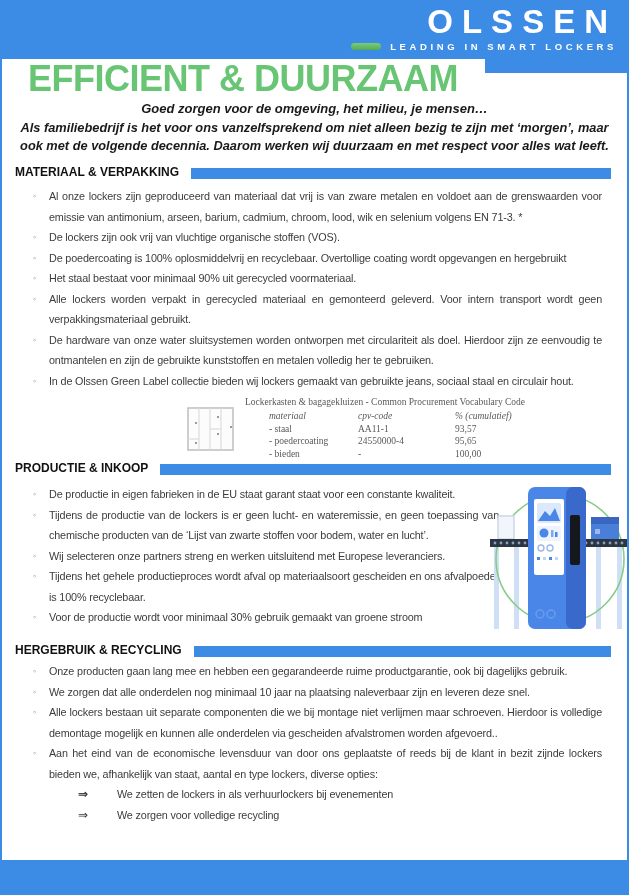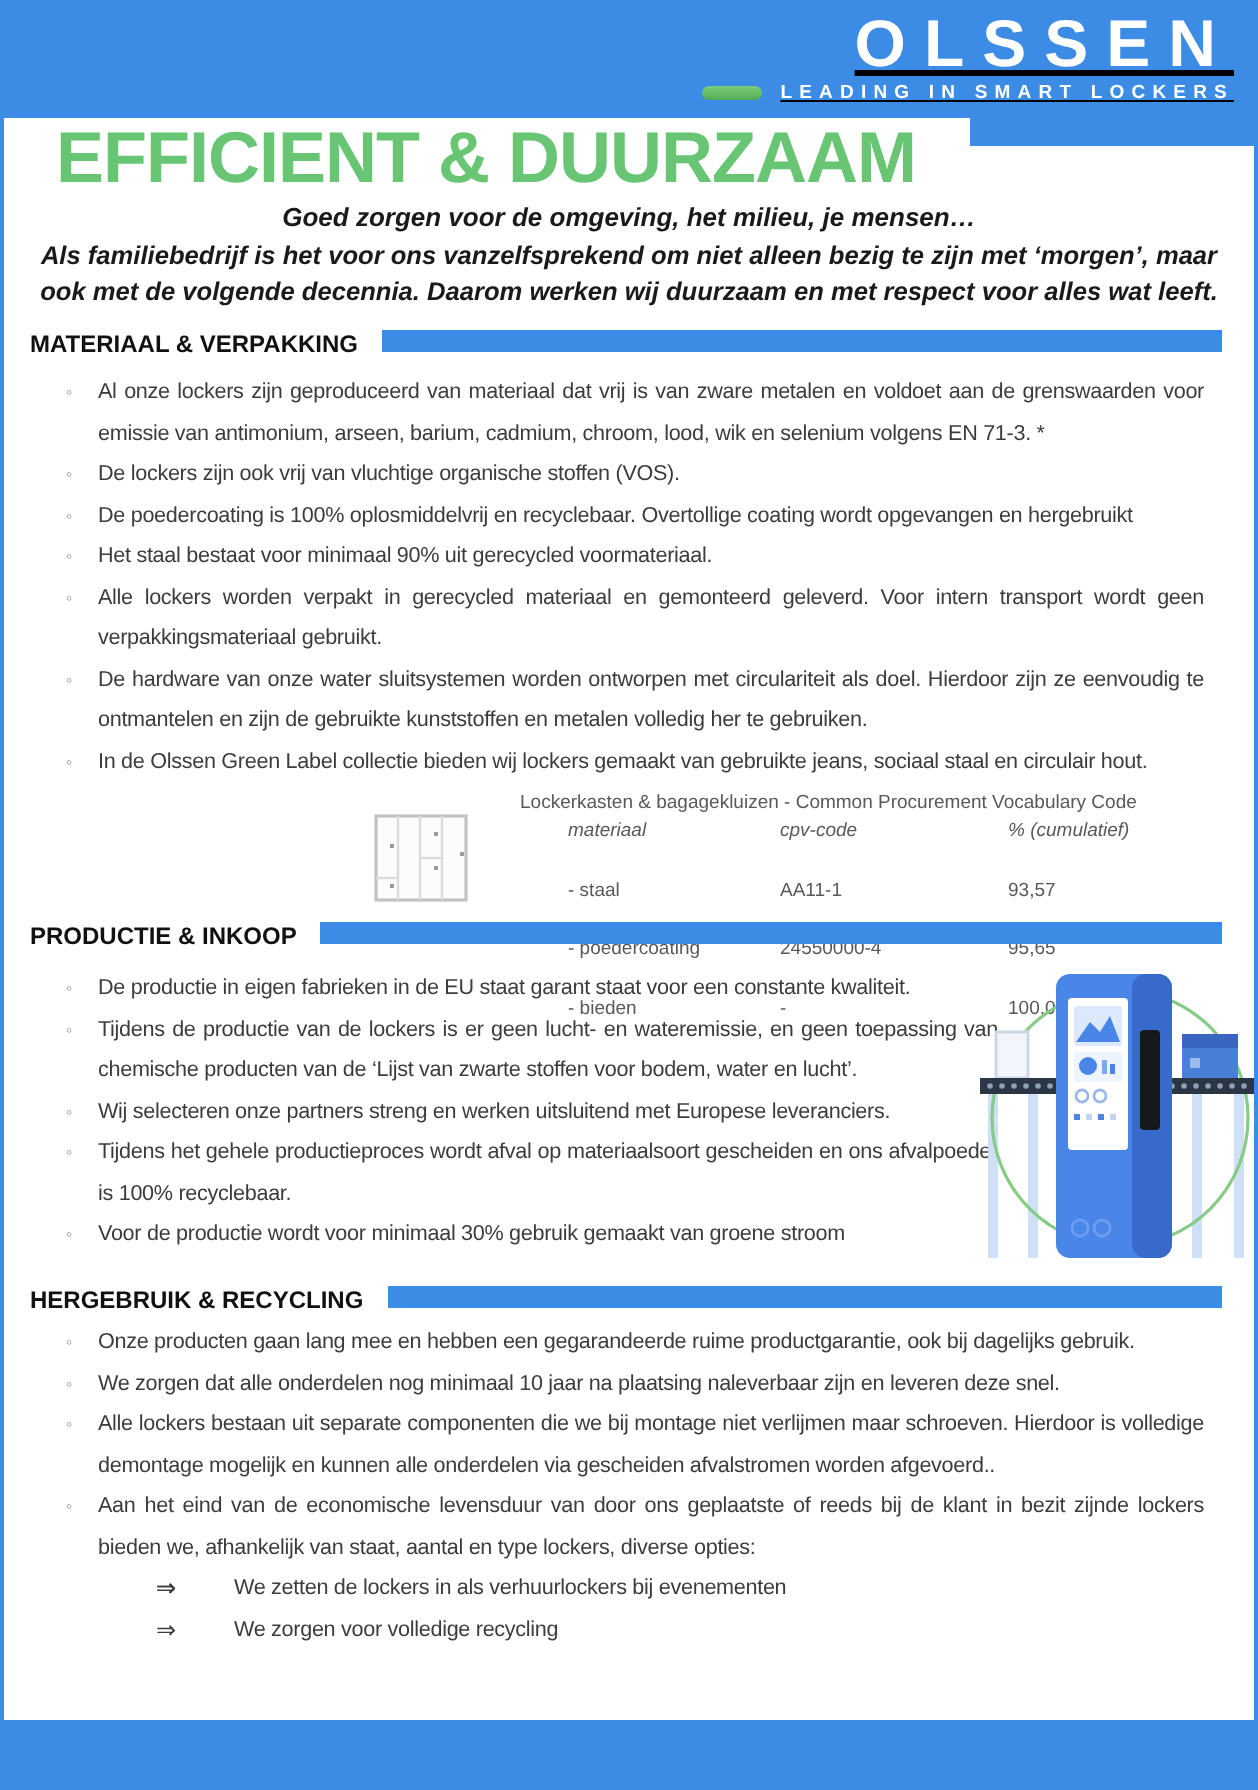--- a/index.html
+++ b/index.html
@@ -16,7 +16,7 @@
     background:#3C8CE6;
   }
   .logo-block{
-    position:absolute; right:12px; top:4px; text-align:right;text-decoration:underline;
+    position:absolute; right:12px; top:4px; text-align:right;
   }
   .brand{
     color:#ffffff; font-size:33px; font-weight:700; letter-spacing:9px;

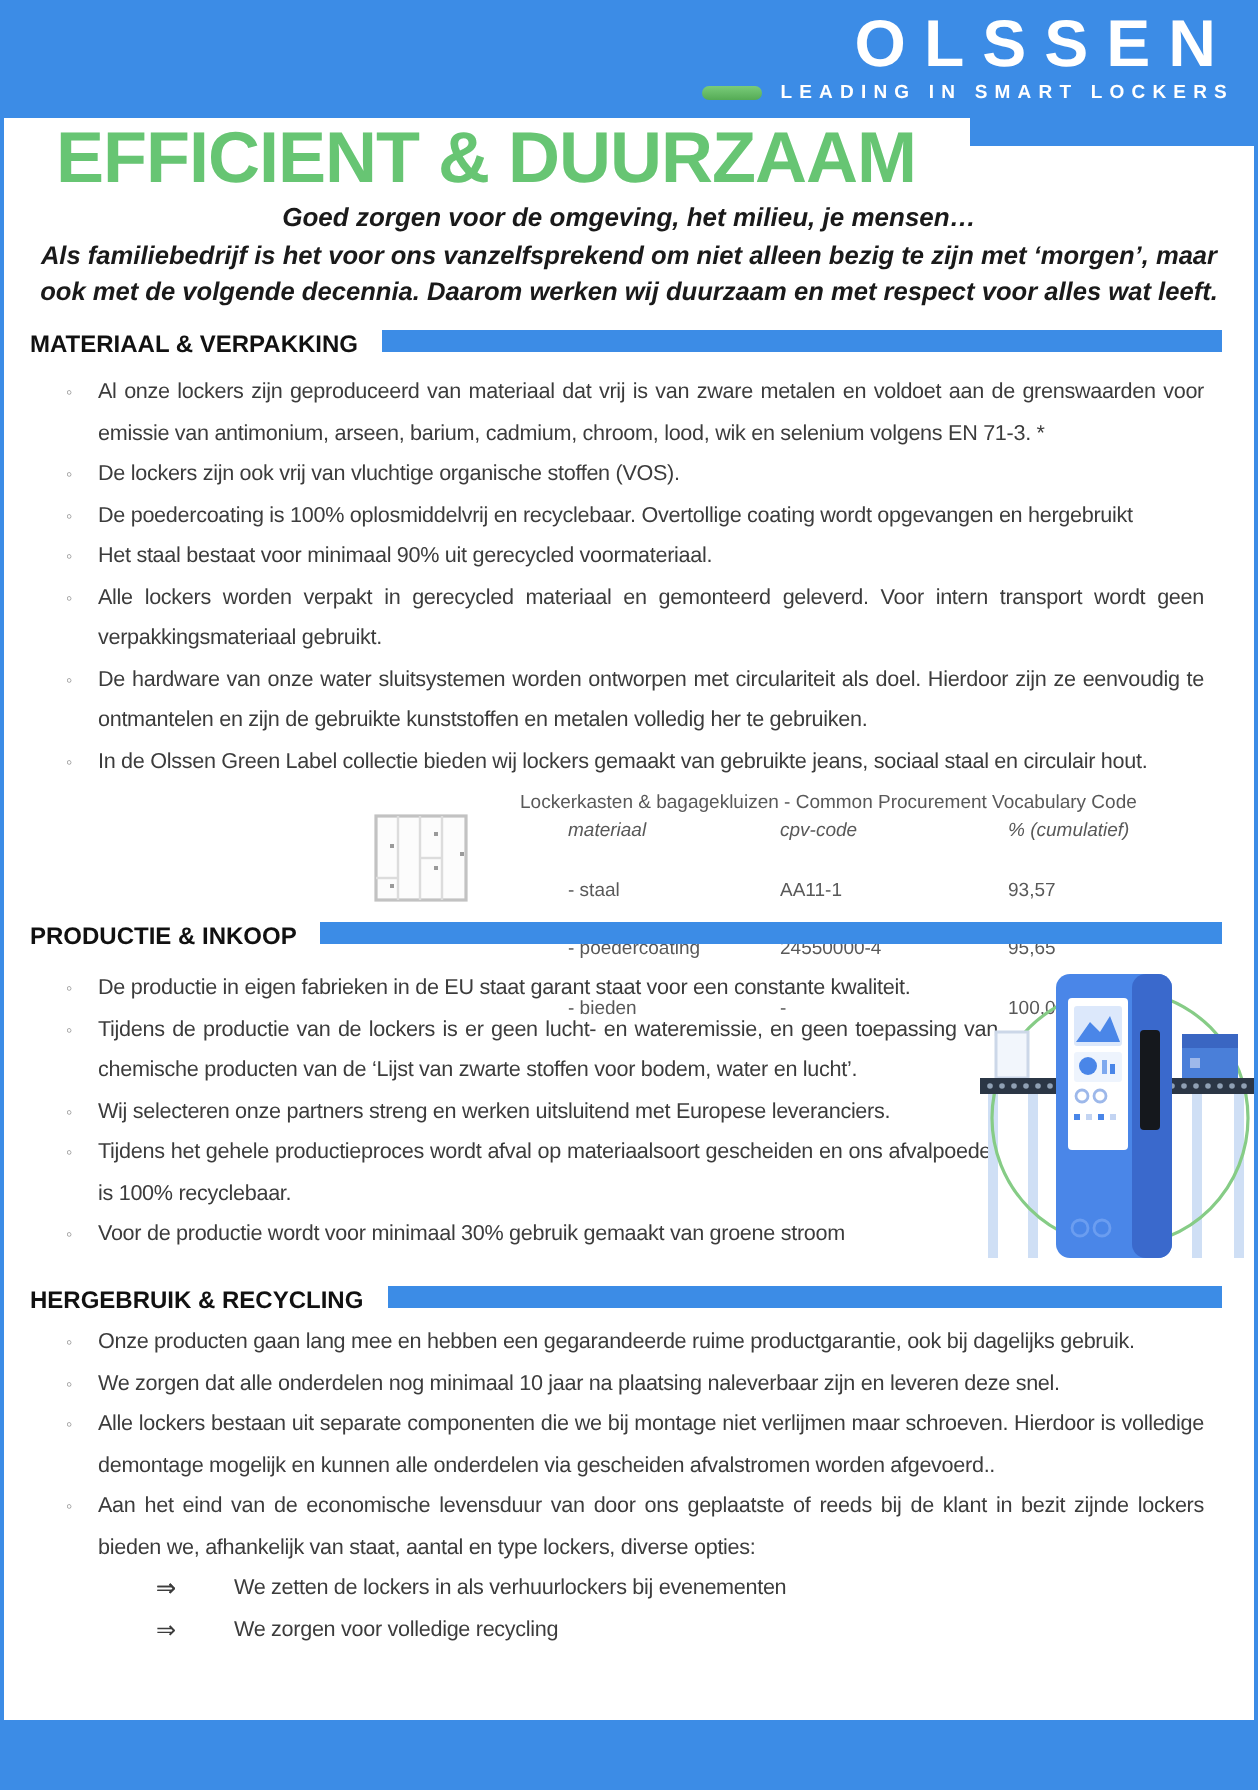--- a/index.html
+++ b/index.html
@@ -49,7 +49,7 @@
   .intro.i2{ top:119px; font-size:12.8px; width:592px; line-height:18px;}
   
   .sec-header{
-    position:absolute; left:13px; right:16px; display:flex; align-items:flex-start;
+    position:absolute; left:13px; right:16px; display:flex; align-items:flex-end;
   }
   .sec-title{
     font-size:12px; font-weight:700; color:#111111; white-space:nowrap; letter-spacing:0px;

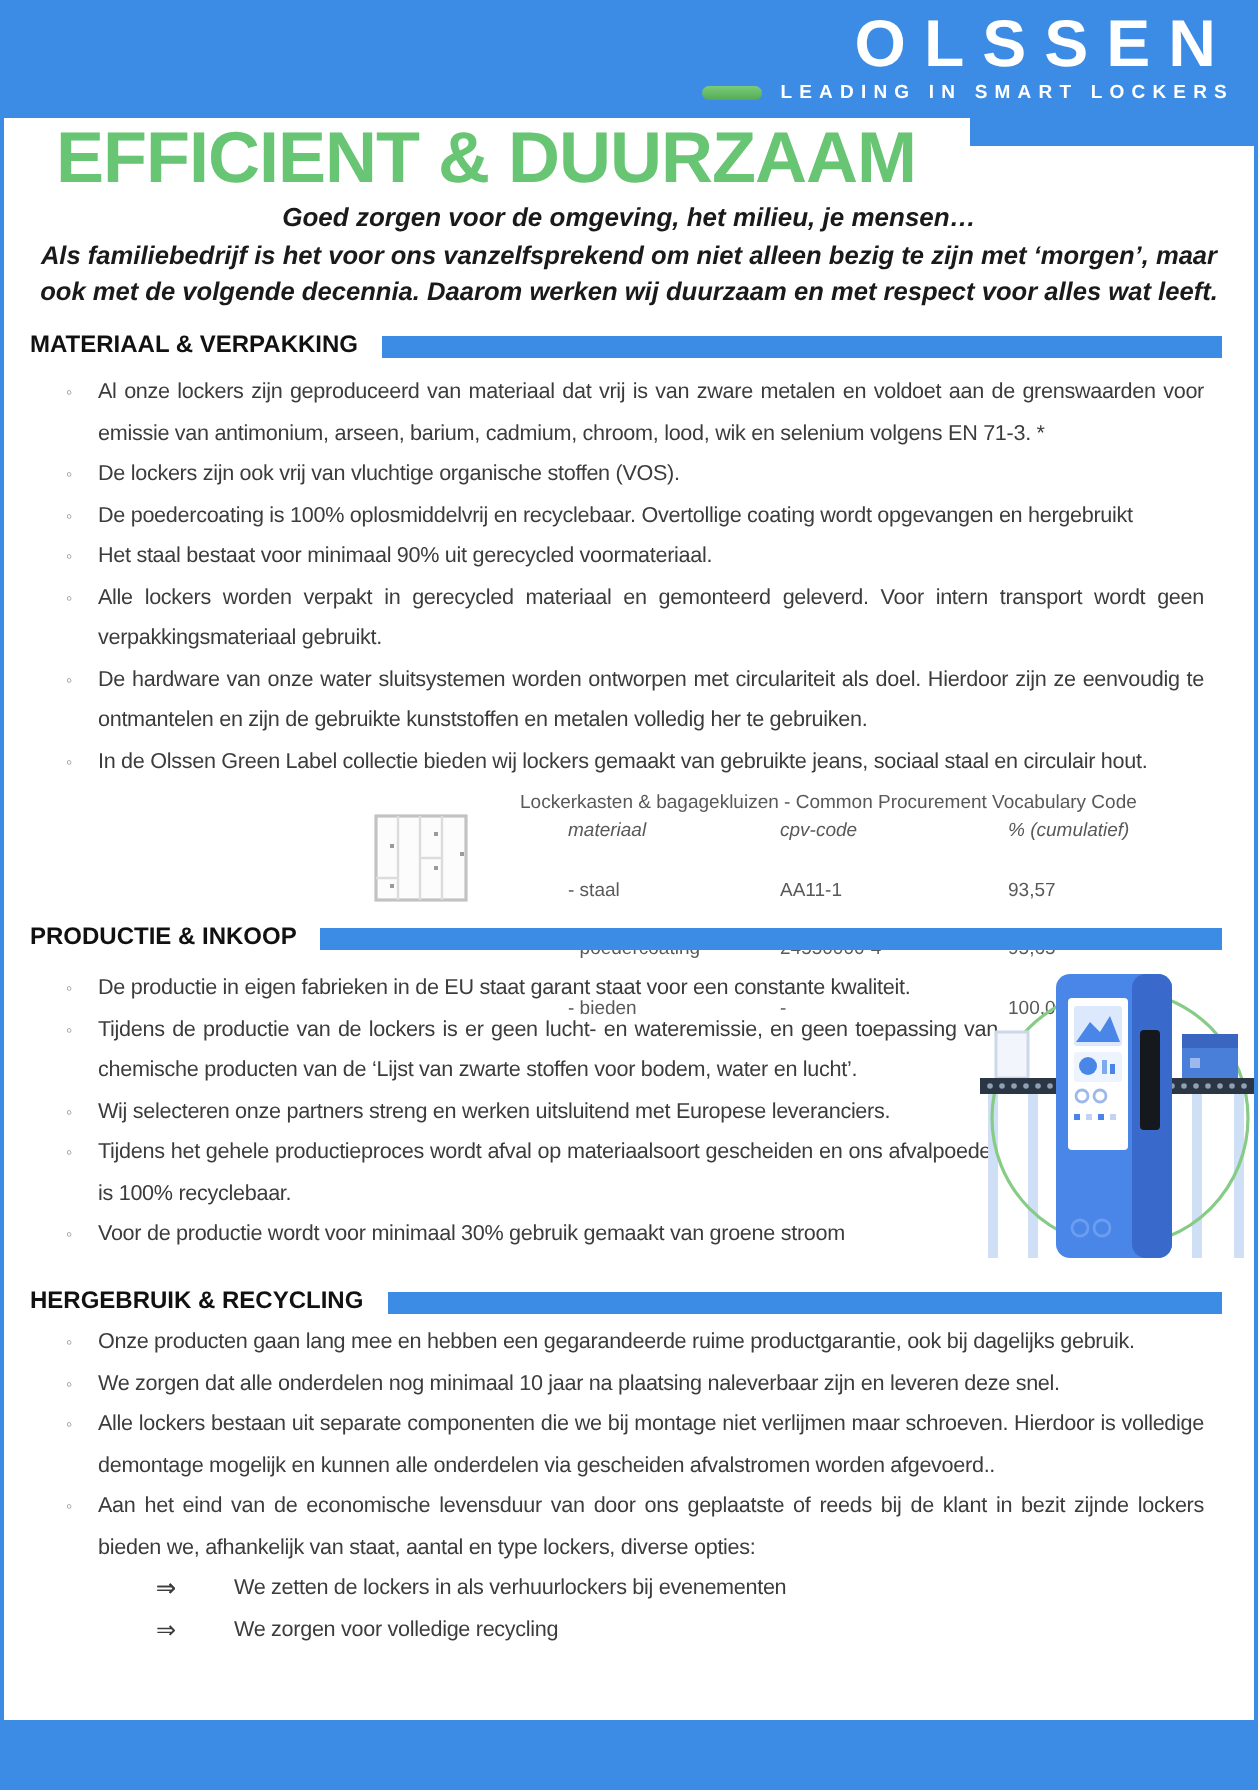--- a/index.html
+++ b/index.html
@@ -77,8 +77,8 @@
   .cpv-block{ position:absolute; left:0; top:0; }
   .locker-diagram{ position:absolute; left:185px; top:406px; }
   .cpv-table{
-    position:absolute; left:258px; top:396px; color:#595959;
-    font-size:9.5px; line-height:12.8px; white-space:nowrap;
+    position:absolute; left:243px; top:396px; color:#595959;
+    font-size:9.5px; line-height:12.8px; white-space:nowrap;font-family:Liberation Serif, serif;
   }
   .cpv-title{ margin-bottom:1px; }
   .cpv-grid{ margin-left:24px; display:grid; grid-template-columns:89px 97px 90px;gap:17px; }

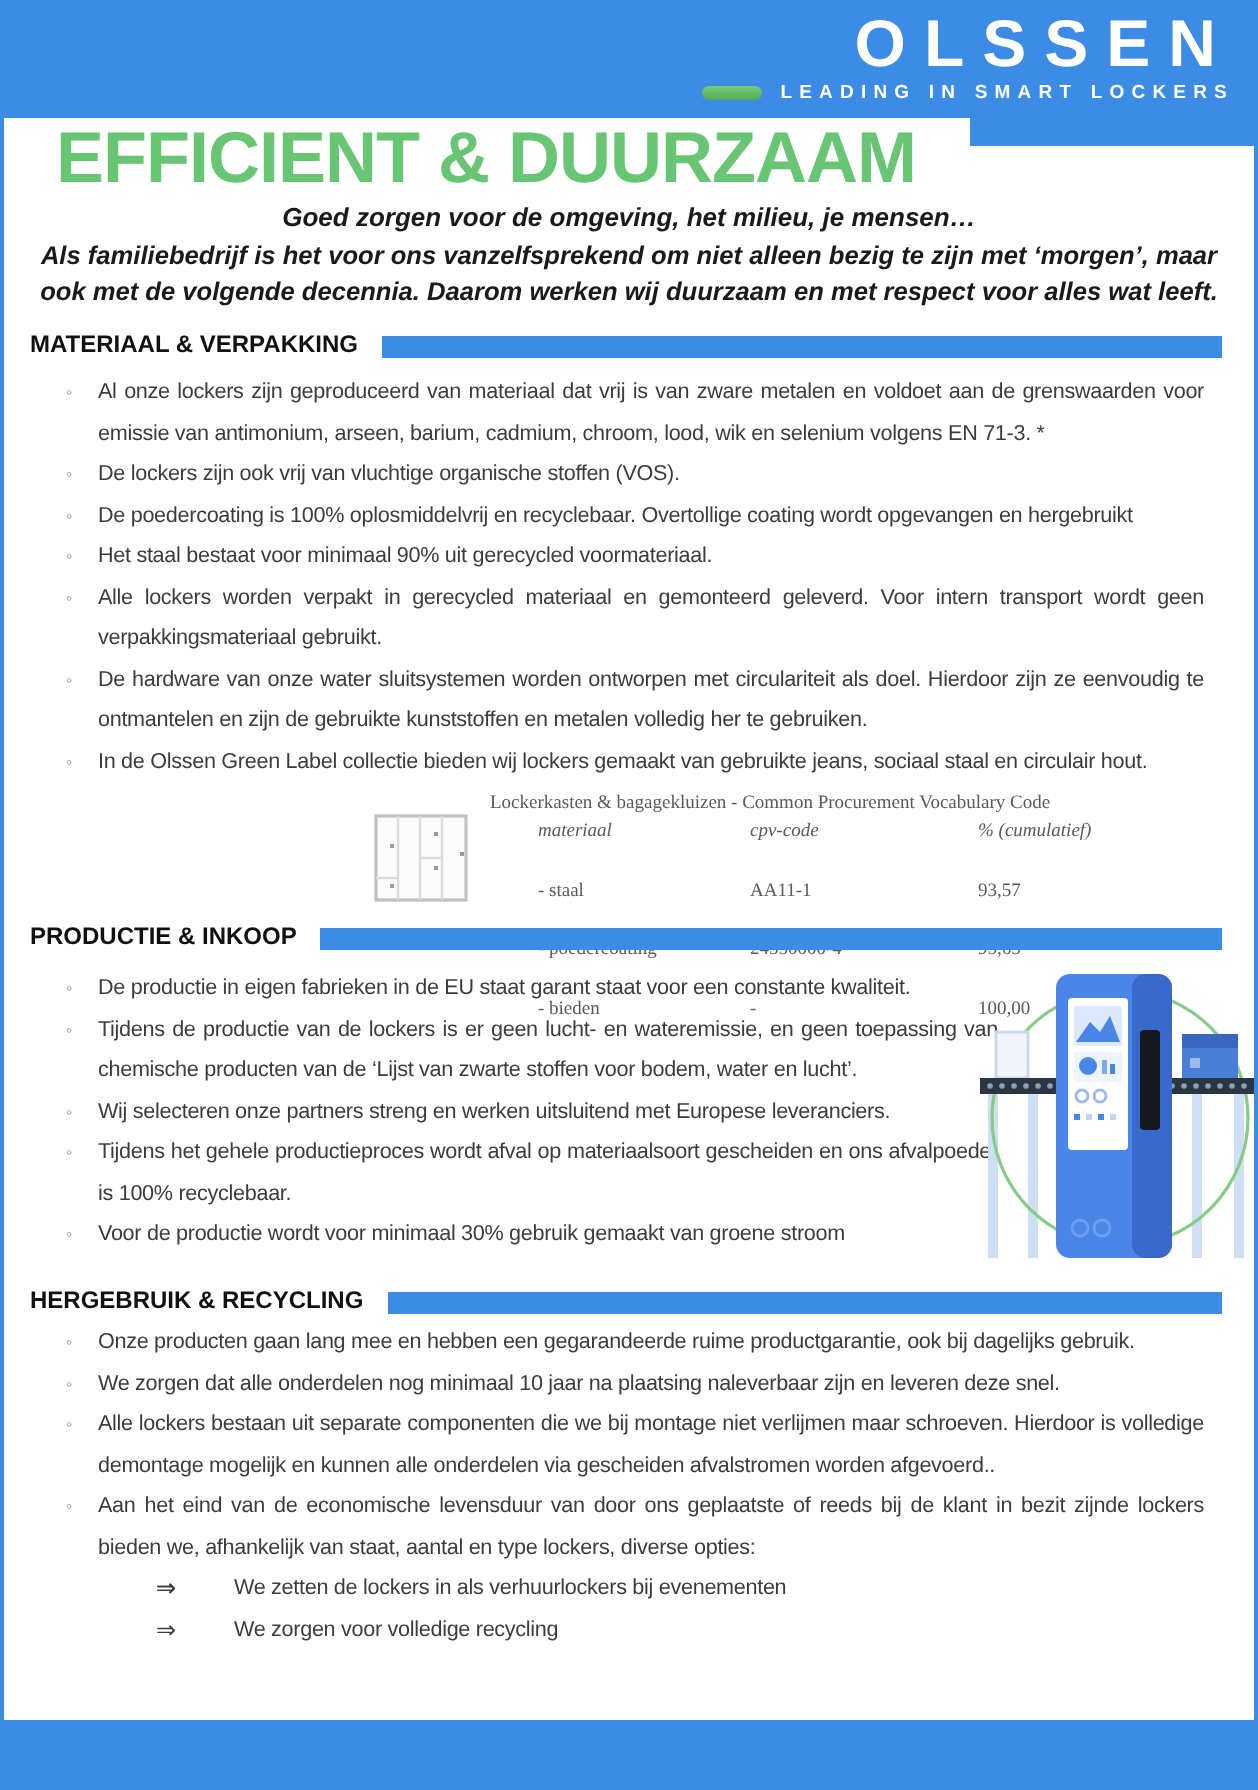--- a/index.html
+++ b/index.html
@@ -81,7 +81,7 @@
     font-size:9.5px; line-height:12.8px; white-space:nowrap;font-family:Liberation Serif, serif;
   }
   .cpv-title{ margin-bottom:1px; }
-  .cpv-grid{ margin-left:24px; display:grid; grid-template-columns:89px 97px 90px;gap:17px; }
+  .cpv-grid{ margin-left:24px; display:grid; grid-template-columns:89px 97px 90px; }
   .cpv-grid .hdr{ font-style:italic; }
   
   .illustration{ position:absolute; left:488px; top:479px; }

